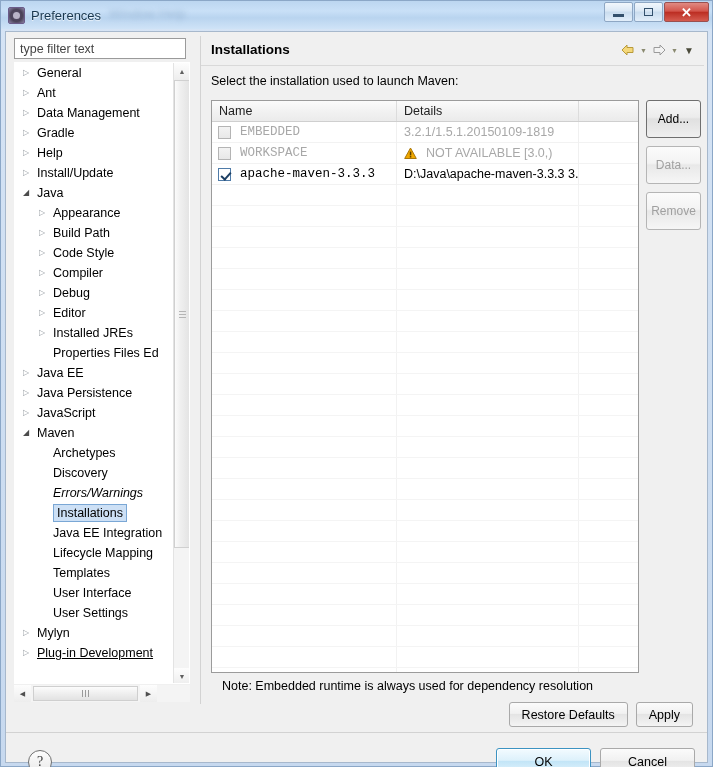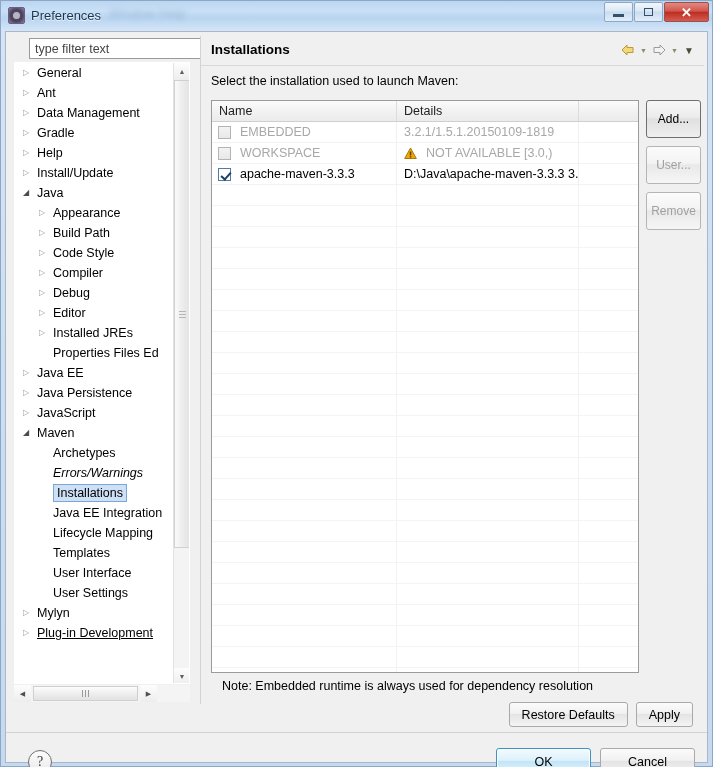--- a/index.html
+++ b/index.html
@@ -87,7 +87,7 @@
     width: 186px; height: 668px;
   }
   #filter-box {
-    position: absolute; left: 19px; top: 2px;
+    position: absolute; left: 4px; top: 2px;
     width: 172px; height: 21px;
     border: 1px solid #9a9a9a;
     background: #ffffff;

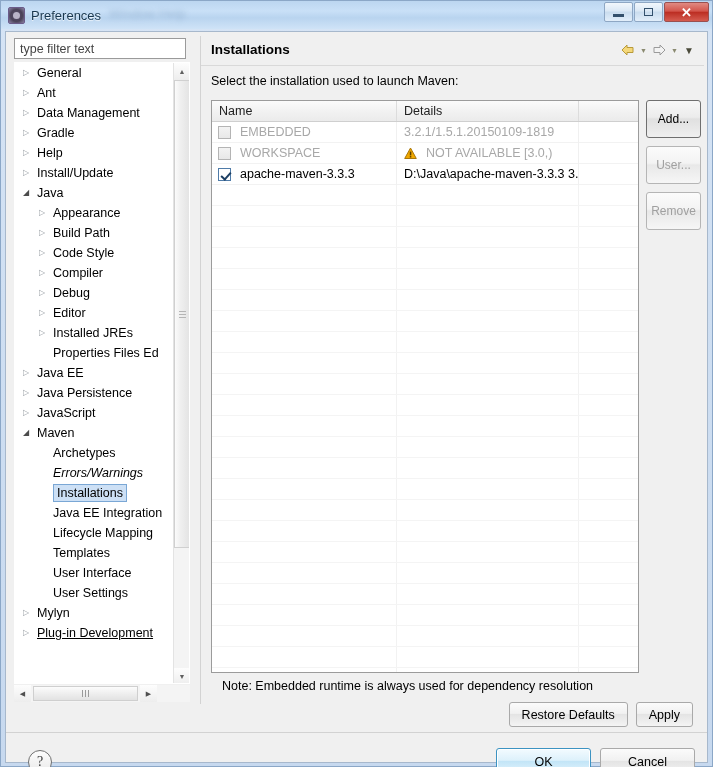--- a/index.html
+++ b/index.html
@@ -240,7 +240,7 @@
     border-bottom: 1px solid #f2f2f2;
   }
   .td { height: 21px; line-height: 21px; overflow: hidden; white-space: nowrap; }
-  .td.c0 { width: 185px; display: flex; align-items: center; padding-left: 6px; border-right: 1px solid #f0f0f0; }
+  .td.c0 { width: 185px; display: flex; align-items: center; padding-left: 6px; border-right: 1px solid #f0f0f0; font-family: Liberation Mono, monospace; }
   .td.c1 { width: 182px; display: flex; align-items: center; padding-left: 7px; border-right: 1px solid #f0f0f0; }
   .td.c2 { width: 59px; }
   .row-dim { color: #a8a8a8; }

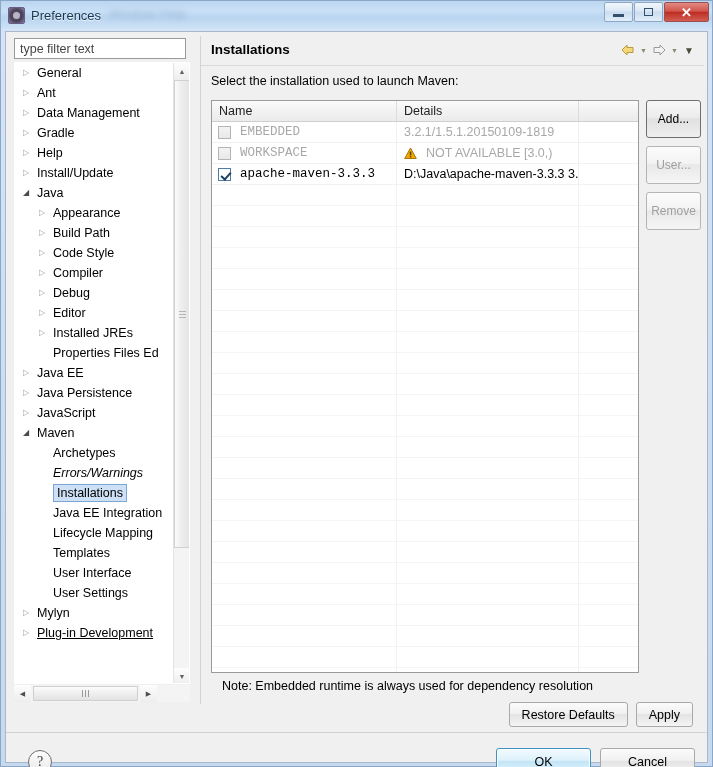--- a/index.html
+++ b/index.html
@@ -727,7 +727,7 @@
 
       <div id="side-buttons">
           <div class="sbtn enabled">Add...</div>
-          <div class="sbtn">User...</div>
+          <div class="sbtn">Data...</div>
           <div class="sbtn">Remove</div>
         </div>
 

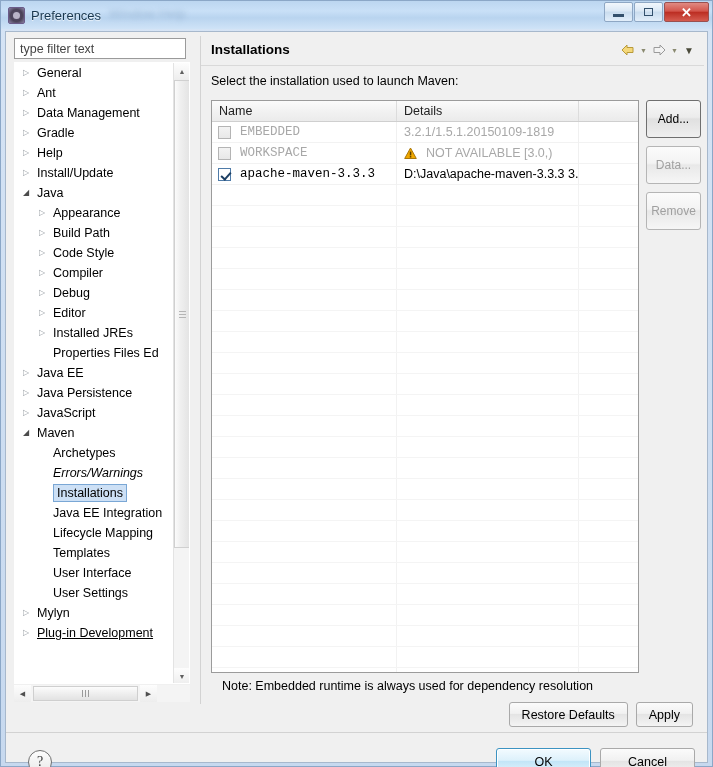--- a/index.html
+++ b/index.html
@@ -469,6 +469,10 @@
             <div class="tree-row">
               <span class="arrow" style="margin-left: 20px;"></span>
               <span style="margin-left: 4px;">Archetypes</span>
+            </div>
+            <div class="tree-row">
+              <span class="arrow" style="margin-left: 20px;"></span>
+              <span style="margin-left: 4px;">Discovery</span>
             </div>
             <div class="tree-row">
               <span class="arrow" style="margin-left: 20px;"></span>

